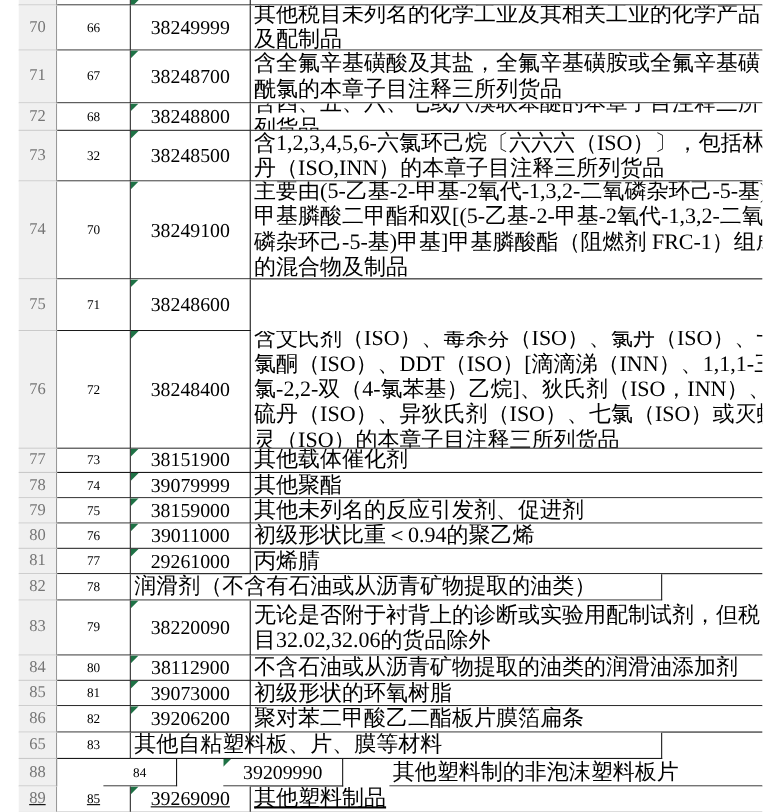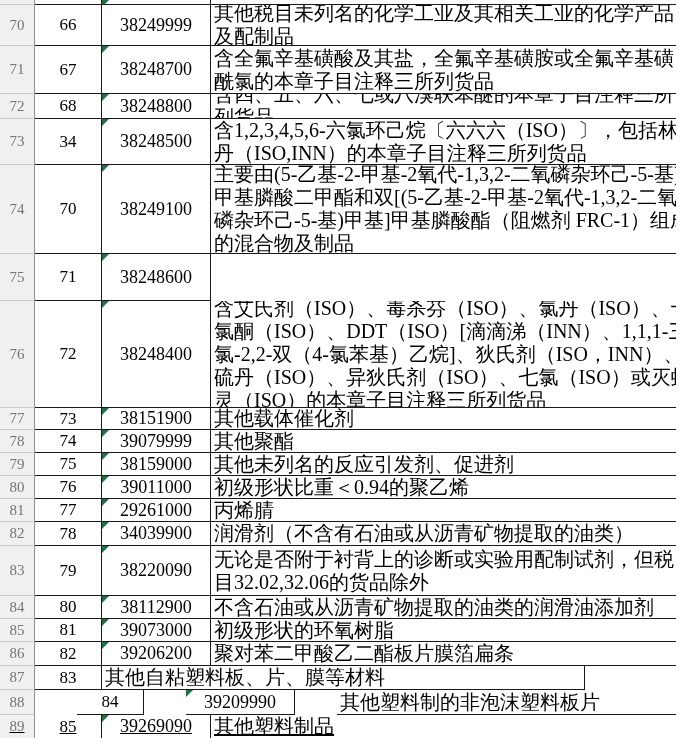--- a/index.html
+++ b/index.html
@@ -16,7 +16,7 @@
     font-family:"Liberation Serif","DejaVu Serif",serif;
     color:#000;
   }
-  .sheet{width:676px;height:738px;overflow:hidden;}
+  .sheet{width:676px;height:738px;overflow:hidden;padding-left:17px;}
   .row{display:flex;width:696px;box-sizing:border-box;}
   .rh{
     width:35px;flex:none;box-sizing:border-box;

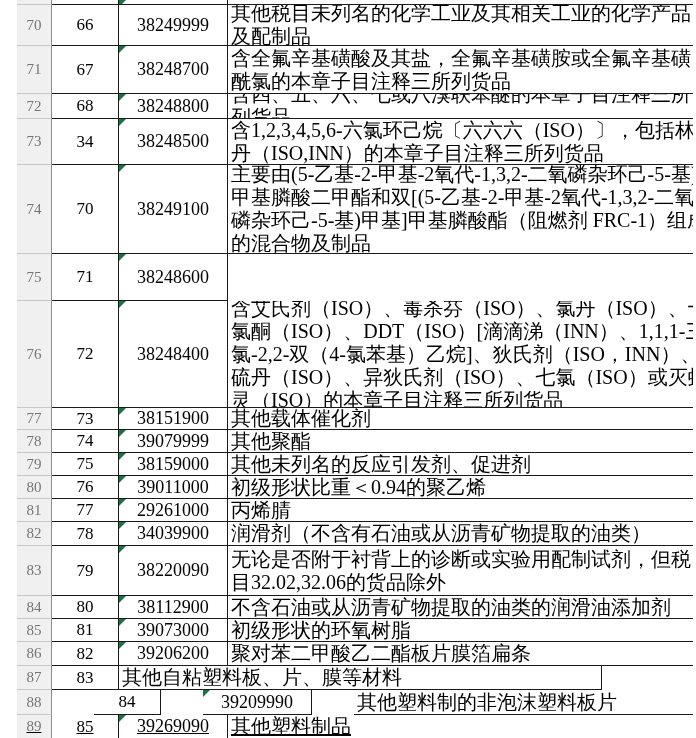--- a/index.html
+++ b/index.html
@@ -33,7 +33,7 @@
     display:flex;align-items:center;
     overflow:hidden;
   }
-  .seq{width:67px;flex:none;justify-content:center;font-size:17px;}
+  .seq{width:67px;flex:none;justify-content:center;font-size:12px;}
   .code{width:109px;flex:none;justify-content:center;font-size:18px;position:relative;}
   .desc{
     width:483px;flex:none;justify-content:flex-start;

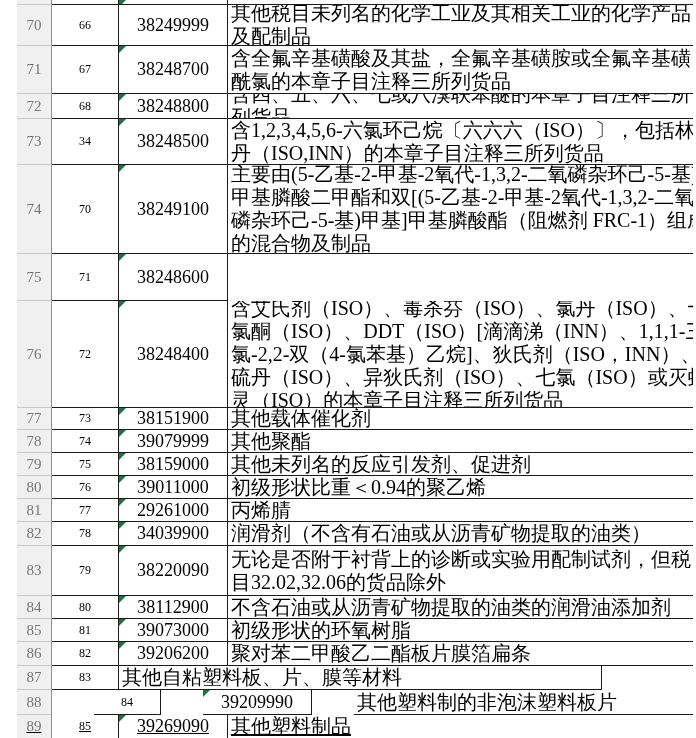--- a/index.html
+++ b/index.html
@@ -81,7 +81,7 @@
       </div>
       <div class="row" style="height: 46px;">
         <div class="rh">73</div>
-        <div class="cell seq">34</div>
+        <div class="cell seq">32</div>
         <div class="cell code"><span class="tri"></span>38248500</div>
         <div class="cell desc">含1,2,3,4,5,6-六氯环己烷〔六六六（ISO）〕，包括林丹（ISO,INN）的本章子目注释三所列货品</div>
       </div>

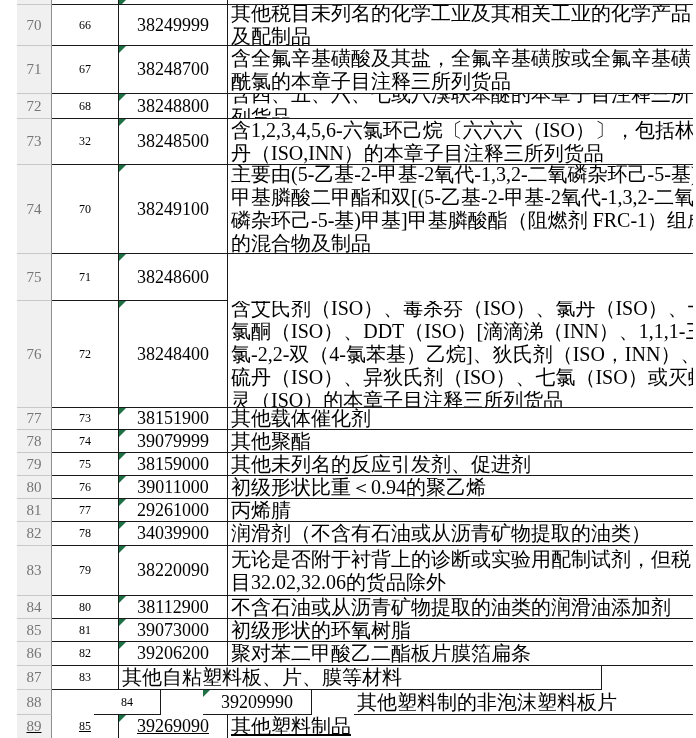--- a/index.html
+++ b/index.html
@@ -135,7 +135,6 @@
       <div class="row" style="height: 24px;">
         <div class="rh">82</div>
         <div class="cell seq">78</div>
-        <div class="cell code"><span class="tri"></span>34039900</div>
         <div class="cell desc">润滑剂（不含有石油或从沥青矿物提取的油类）</div>
       </div>
       <div class="row" style="height: 50px;">

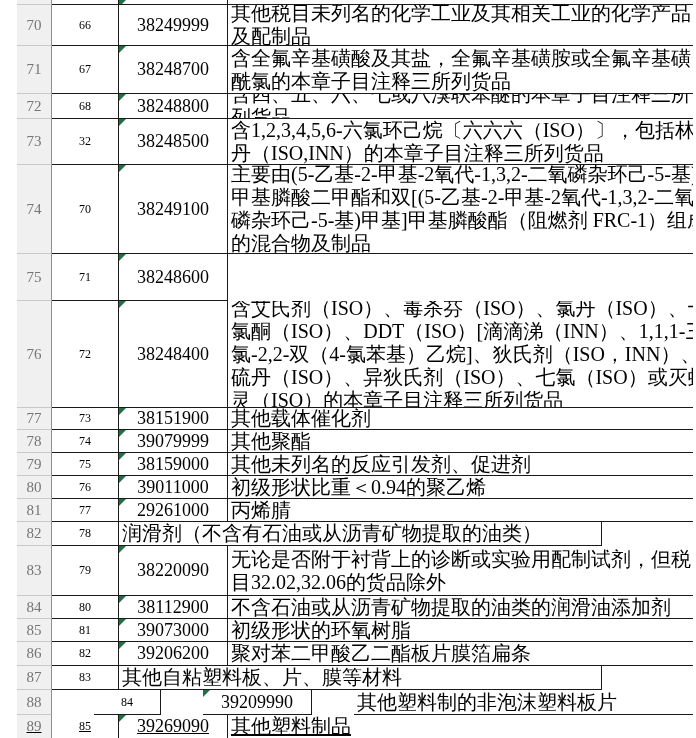--- a/index.html
+++ b/index.html
@@ -162,7 +162,7 @@
         <div class="cell desc">聚对苯二甲酸乙二酯板片膜箔扁条</div>
       </div>
       <div class="row" style="height: 24px;">
-        <div class="rh">87</div>
+        <div class="rh">65</div>
         <div class="cell seq">83</div>
         <div class="cell desc">其他自粘塑料板、片、膜等材料</div>
       </div>

